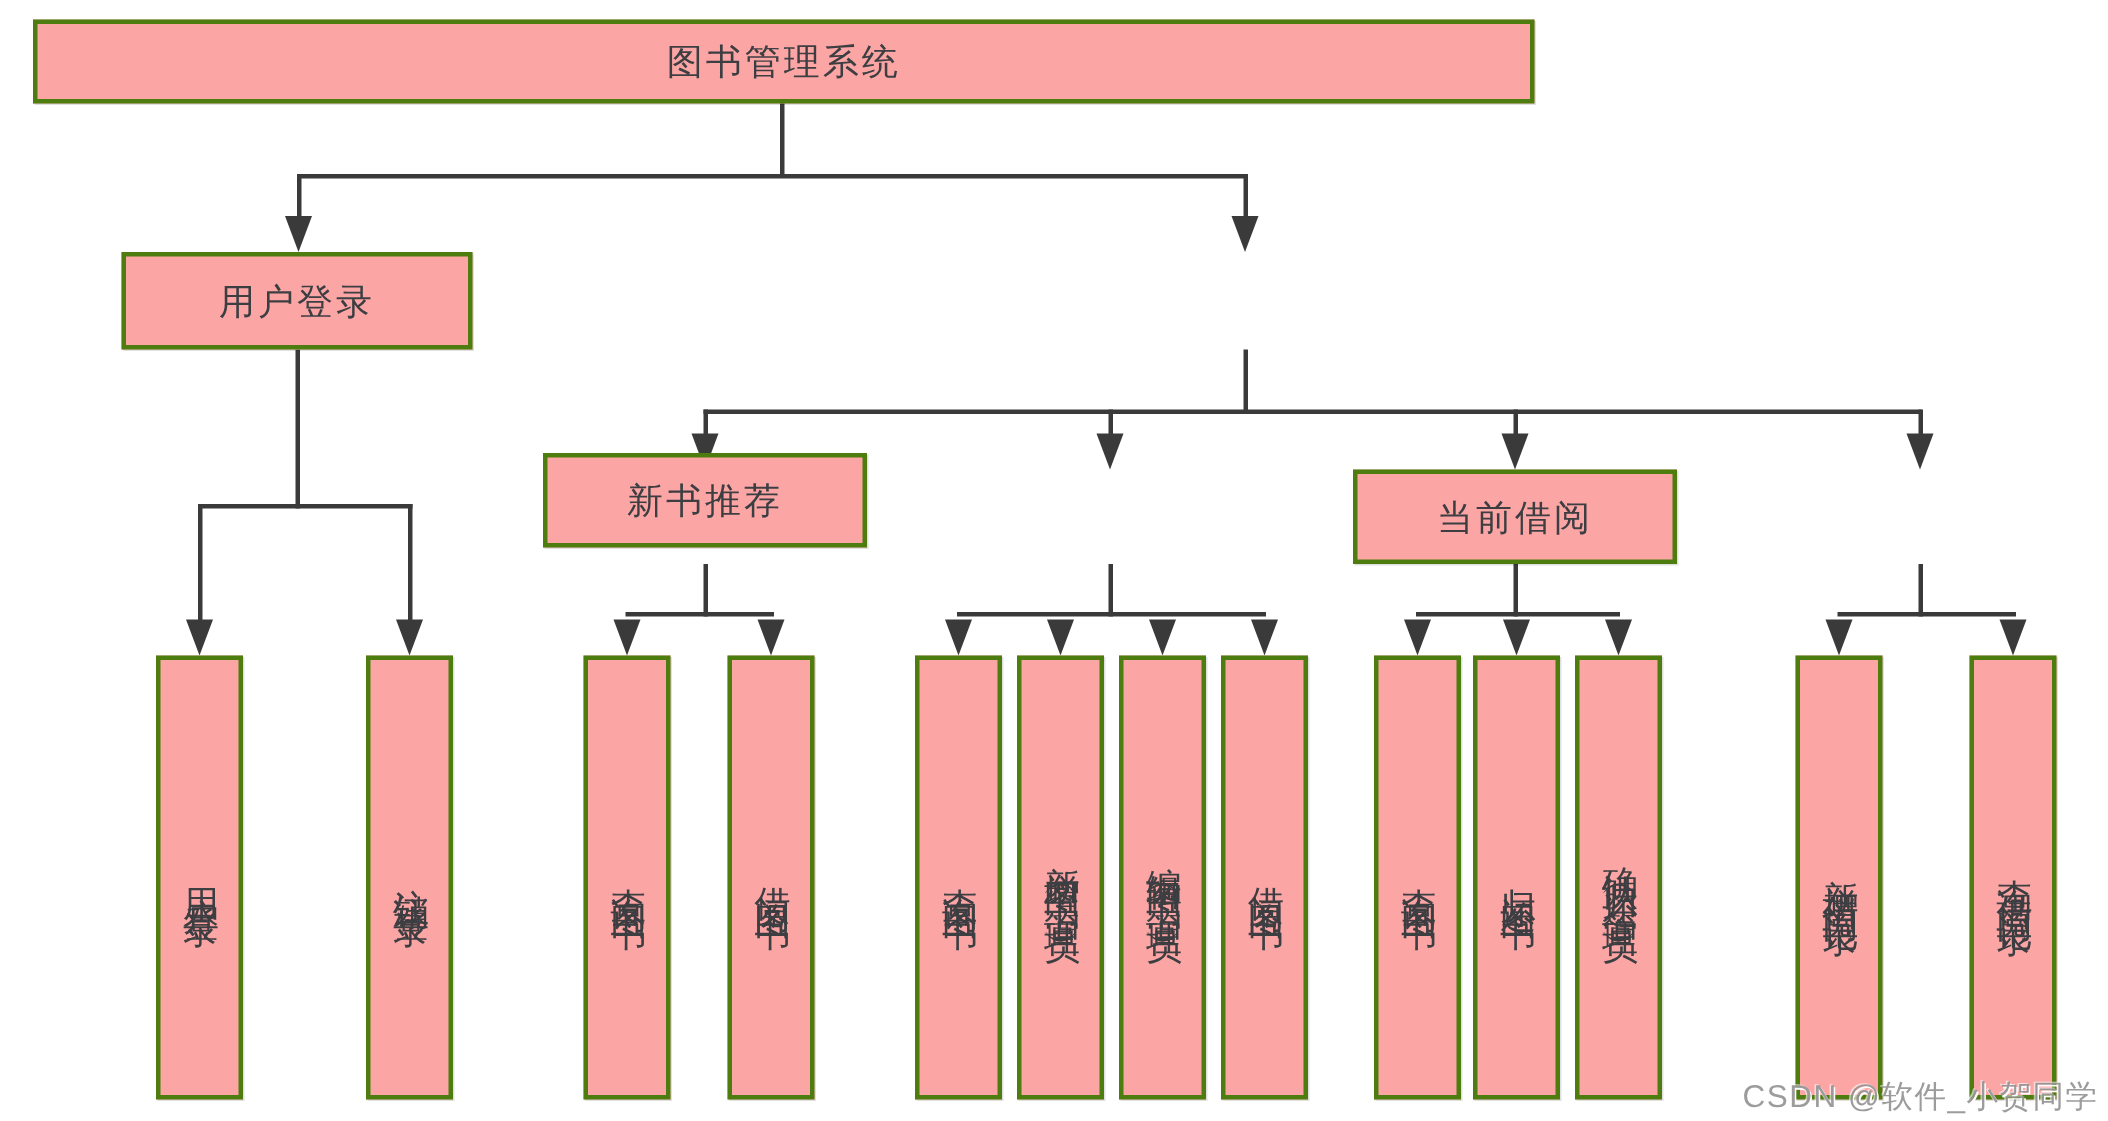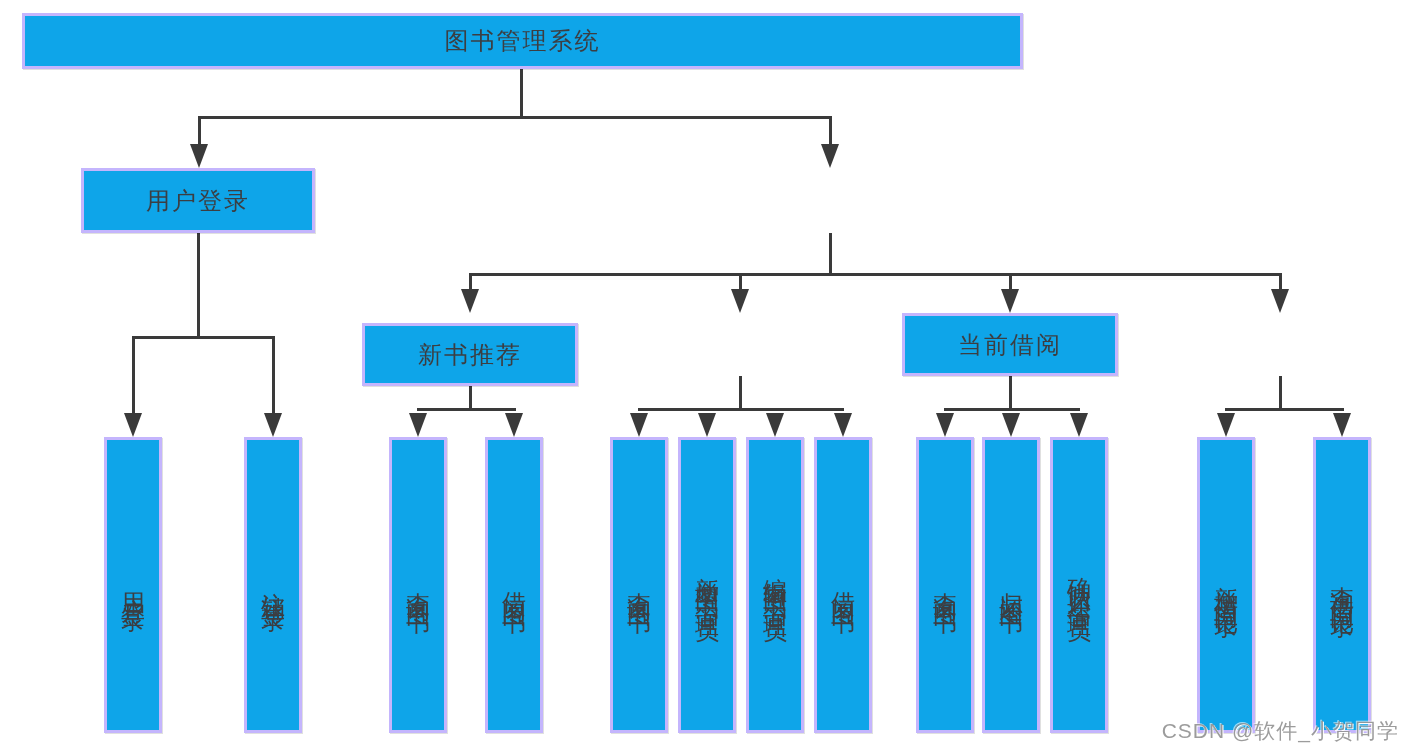--- a/index.html
+++ b/index.html
@@ -18,8 +18,8 @@
   .node {
     position: absolute;
     box-sizing: border-box;
-    border: 3px solid #c4b5fd;
-    background: #0ea5e9;
+    border: 3px solid #4d7c0f;
+    background: #fca5a5;
     display: flex;
     align-items: center;
     justify-content: center;

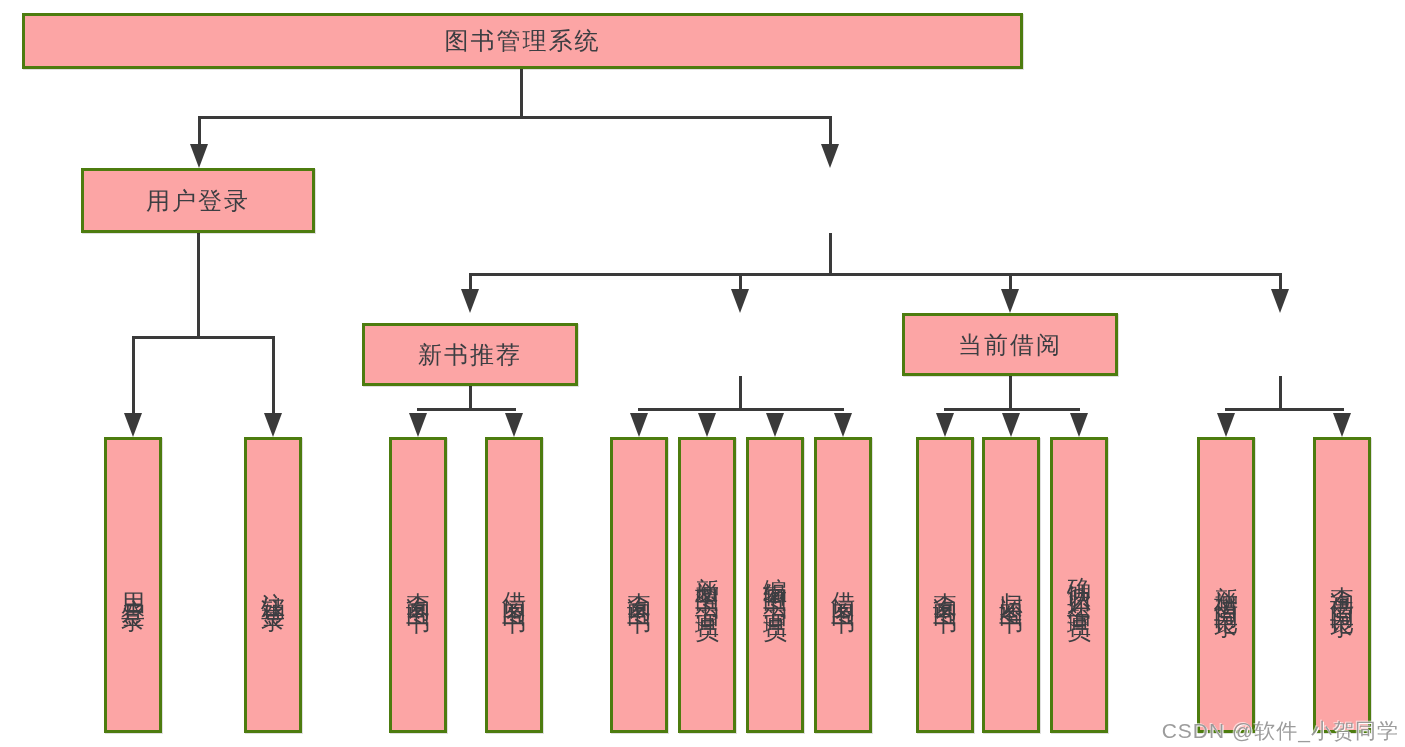--- a/index.html
+++ b/index.html
@@ -108,7 +108,7 @@
   <div class="vline" style="left:1279px; top:273px; height:20px;"></div>
   <div class="arrow" style="left:1271px; top:289px;"></div>
 
-  <div class="node" style="left:362px; top:323px; width:216px; height:63px;">
+  <div class="node" style="left:362px; top:302px; width:216px; height:63px;">
     <span>新书推荐</span>
   </div>
   <div class="node" style="left:902px; top:313px; width:216px; height:63px;font-family:Liberation Mono, monospace;">

